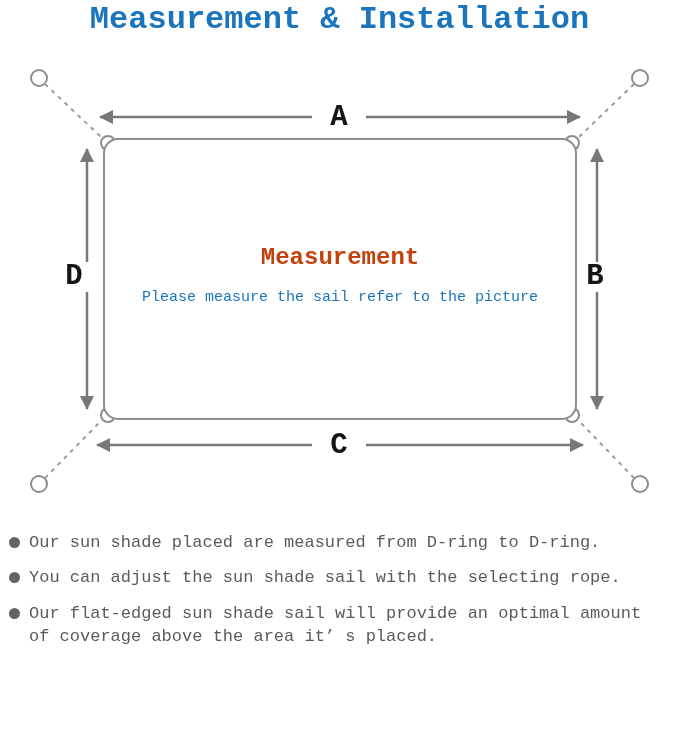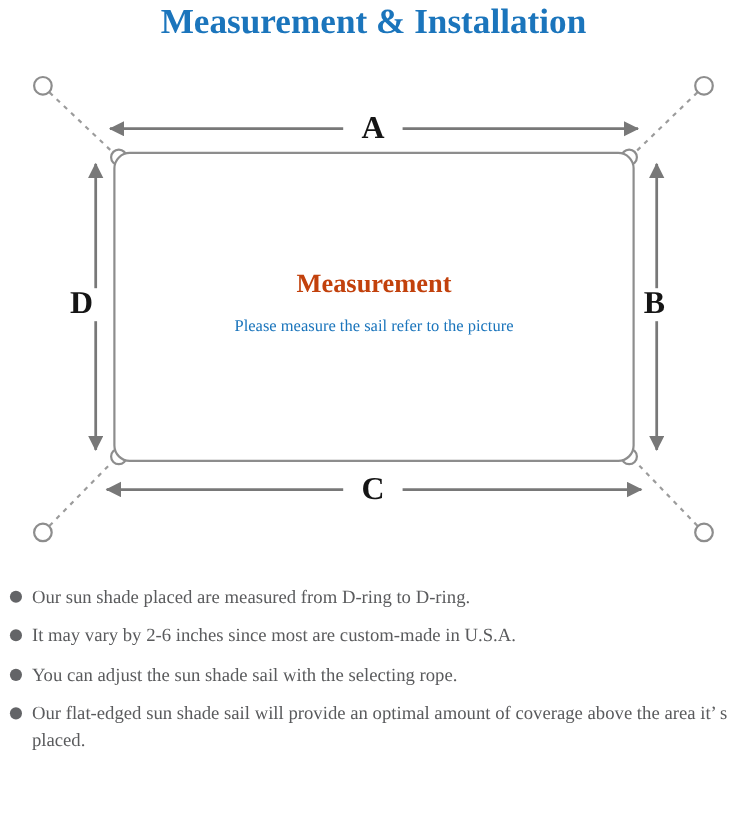--- a/index.html
+++ b/index.html
@@ -8,7 +8,7 @@
     width: 679px;
     height: 739px;
     background: #ffffff;
-    font-family: Liberation Serif, serif;
+    font-family: Liberation Mono, monospace;
     overflow: hidden;
   }
   .title {

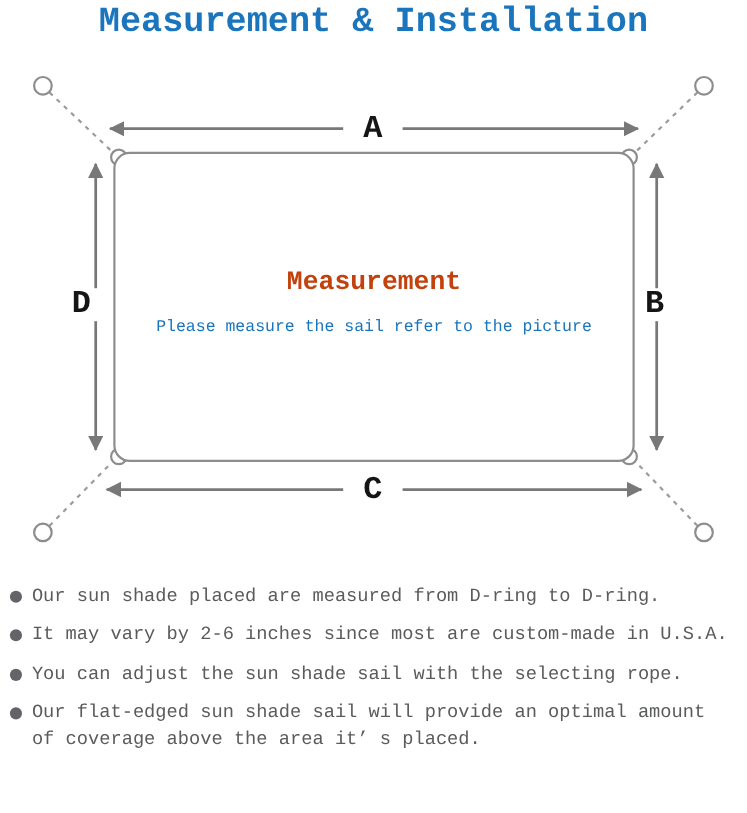--- a/index.html
+++ b/index.html
@@ -150,10 +150,6 @@
     </div>
     <div class="bullet">
       <span class="dot"></span>
-      <span class="bullet-text">It may vary by 2-6 inches since most are custom-made in U.S.A.</span>
-    </div>
-    <div class="bullet">
-      <span class="dot"></span>
       <span class="bullet-text">You can adjust the sun shade sail with the selecting rope.</span>
     </div>
     <div class="bullet">

